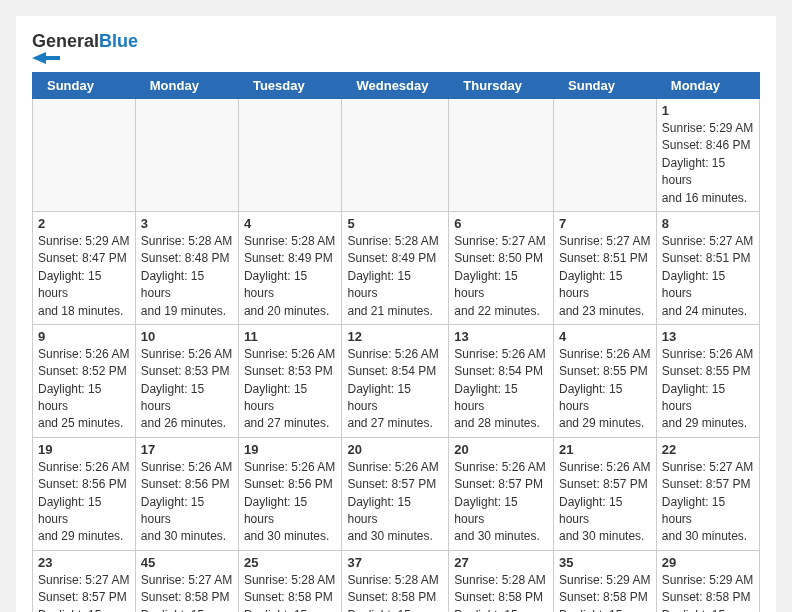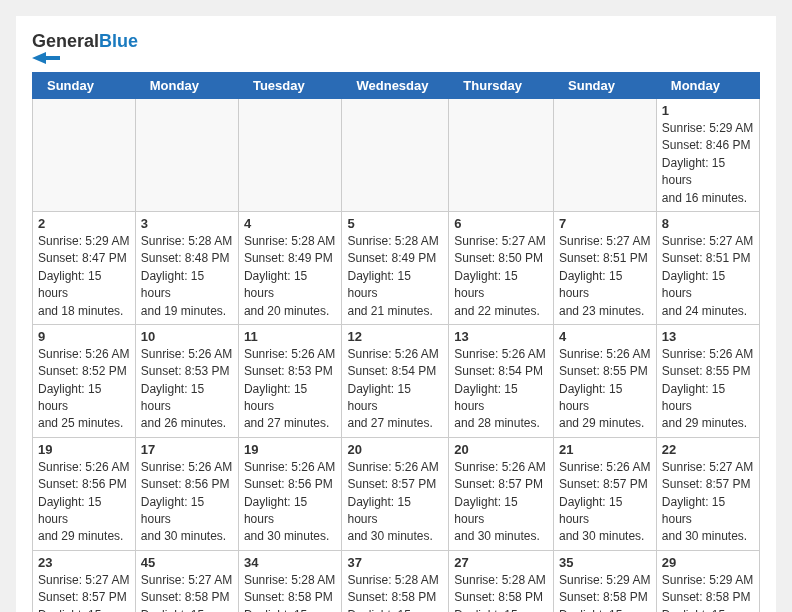--- a/index.html
+++ b/index.html
@@ -307,7 +307,7 @@
 and 30 minutes.</div>
           </td>
           <td>
-            <span class="day-num">34</span>
+            <span class="day-num">25</span>
             <div class="day-info" style="white-space: pre-line;">Sunrise: 5:28 AM
 Sunset: 8:58 PM
 Daylight: 15 hours

